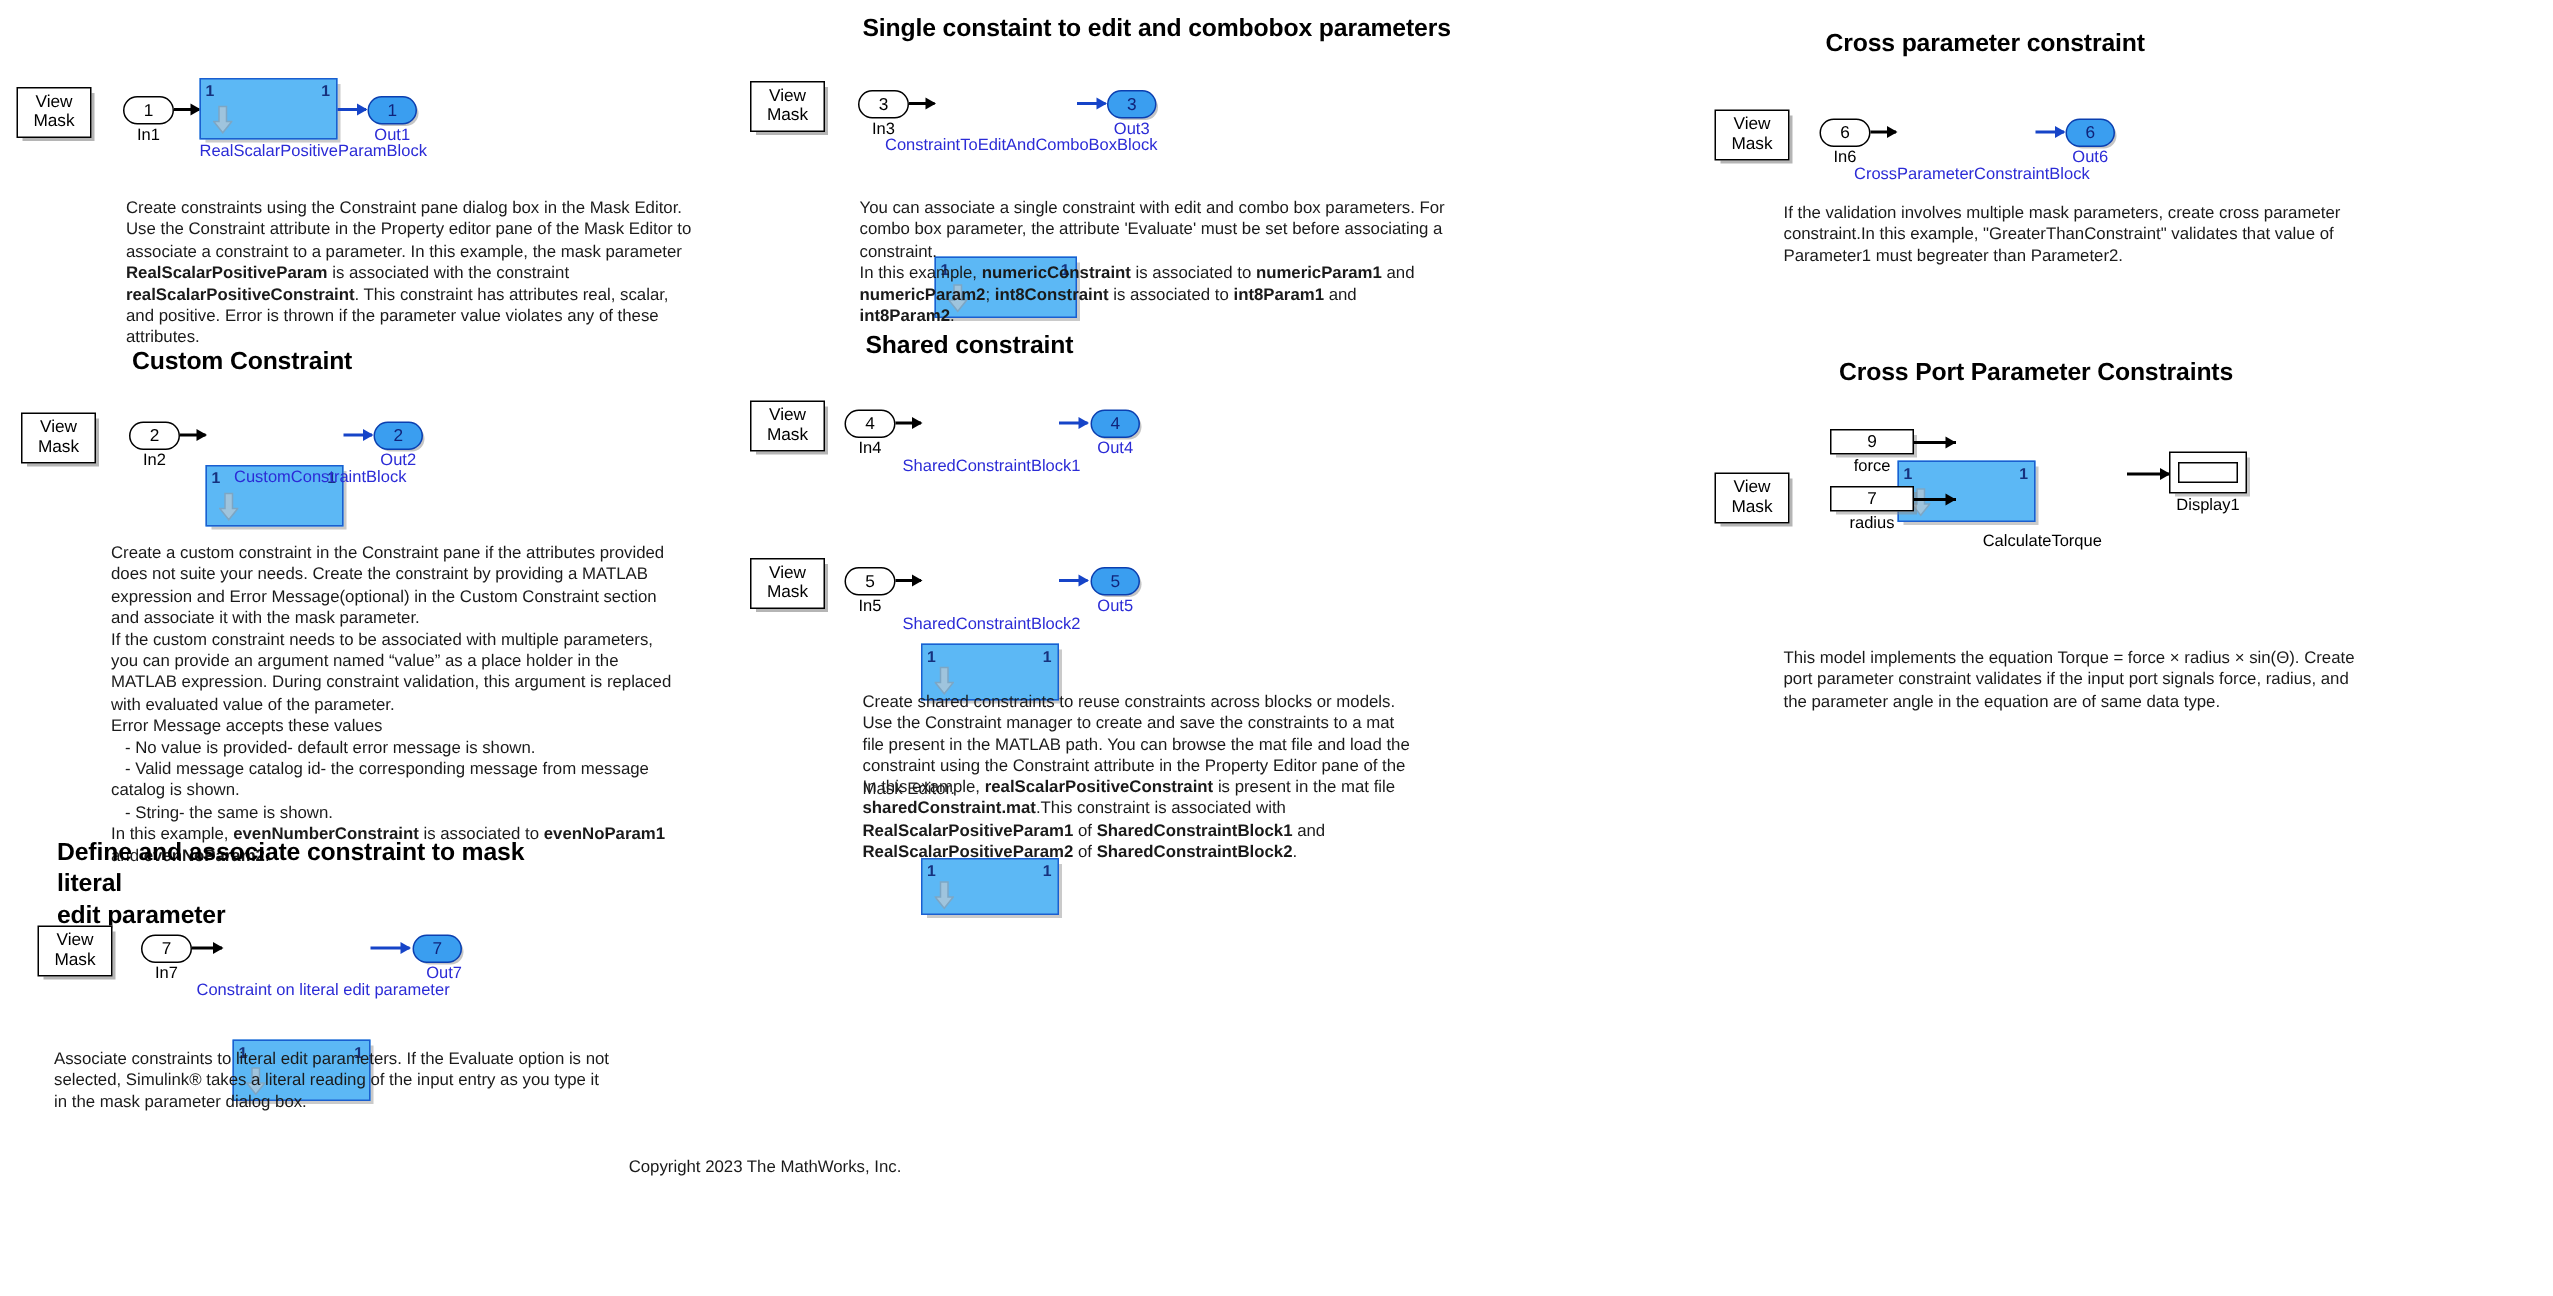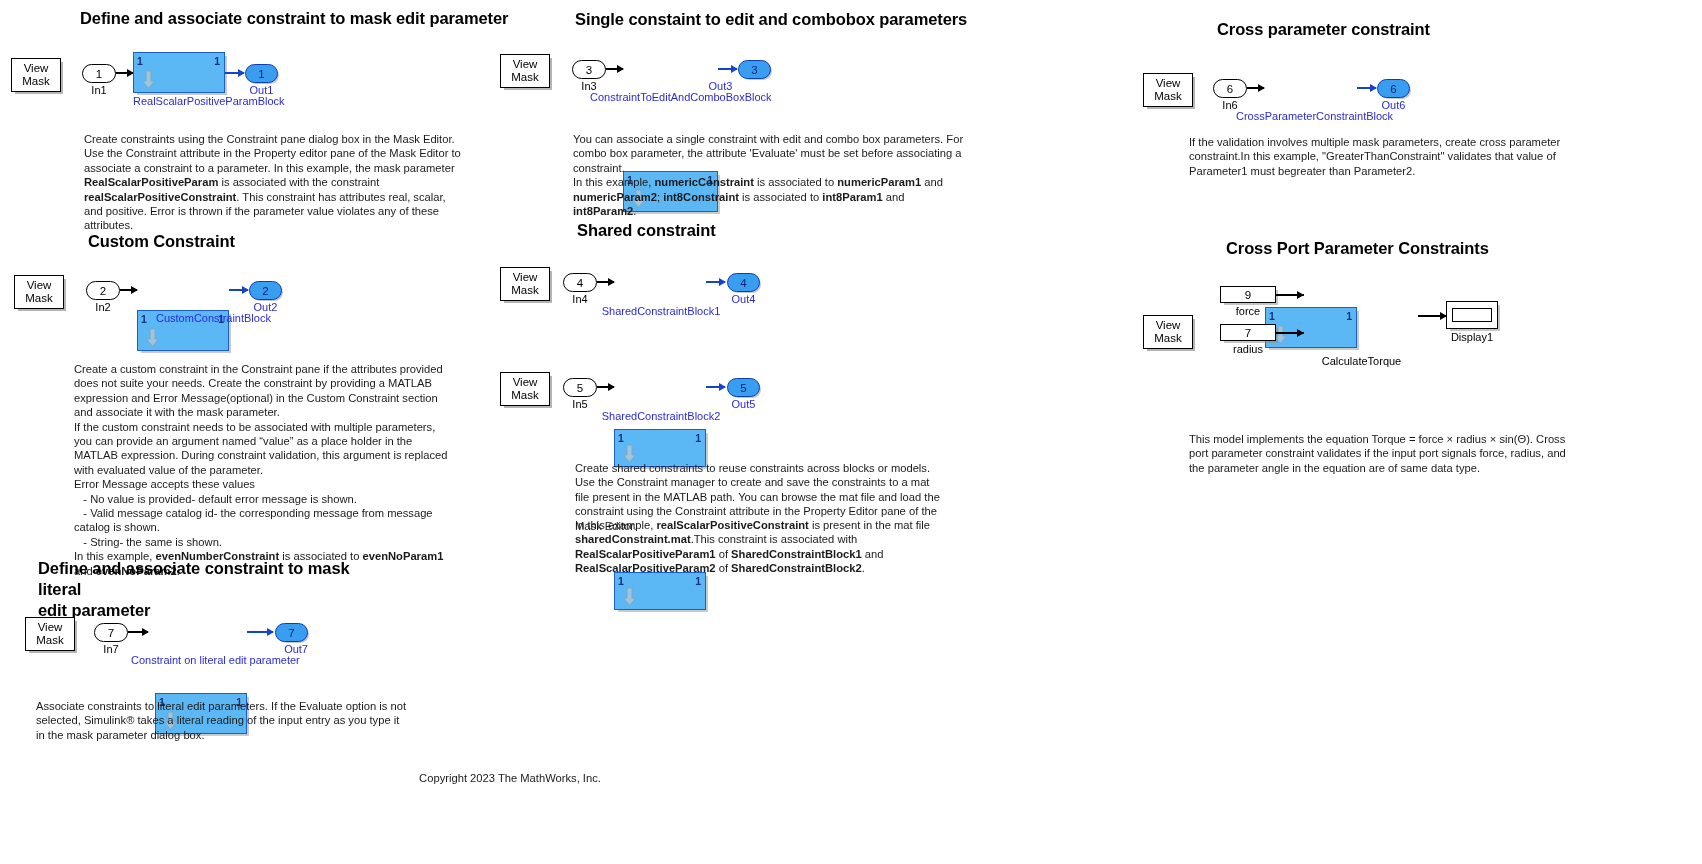--- a/index.html
+++ b/index.html
@@ -193,7 +193,6 @@
 
 <div id="canvas">
 
-  <div class="abs section-title" style="left:80px; top:8px;">Define and associate constraint to mask edit parameter</div>
 
   <div class="abs view-mask" style="left:11px; top:58px; width:50px; height:34px;">
     <span style="white-space:pre-line;">View

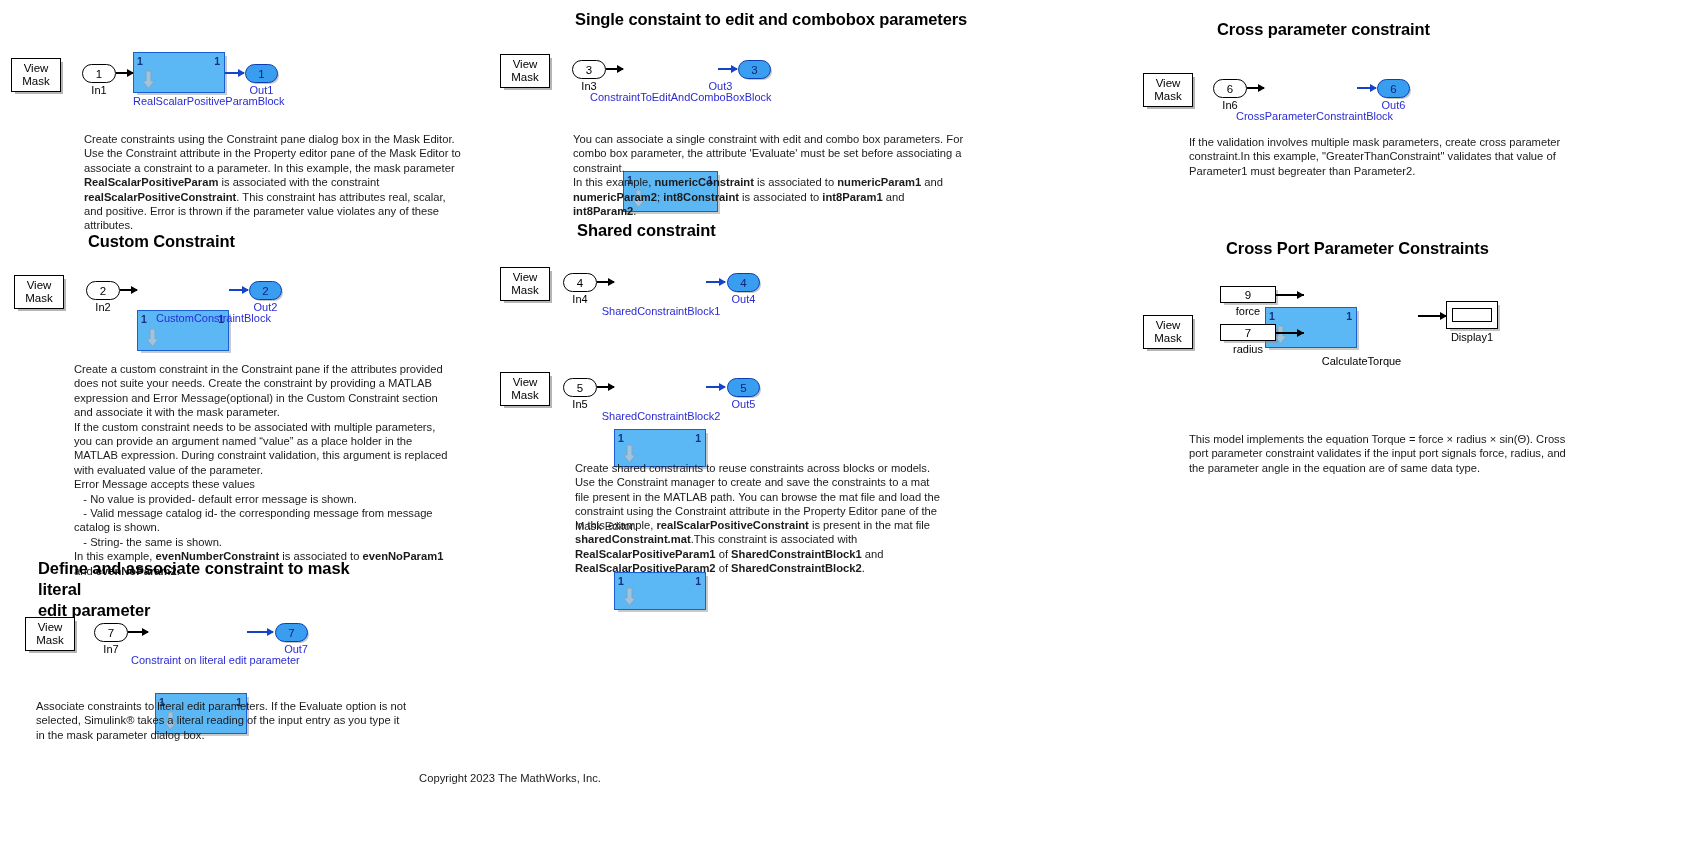--- a/index.html
+++ b/index.html
@@ -325,7 +325,7 @@
   <div class="abs outport" style="left:738px; top:60px; width:33px; height:19px;">
     <span>3</span>
   </div>
-  <div class="abs outport-label" style="left:704px; top:80px; width:33px;">Out3</div>
+  <div class="abs outport-label" style="left:738px; top:80px; width:33px;">Out3</div>
 
   <div class="abs note" style="left:573px; top:132px; width:395px;">You can associate a single constraint with edit and combo box parameters. For combo box parameter, the attribute 'Evaluate' must be set before associating a constraint.<br>In this example, <b>numericConstraint</b> is associated to <b>numericParam1</b> and <b>numericParam2</b>; <b>int8Constraint</b> is associated to <b>int8Param1</b> and <b>int8Param2</b>.</div>
 

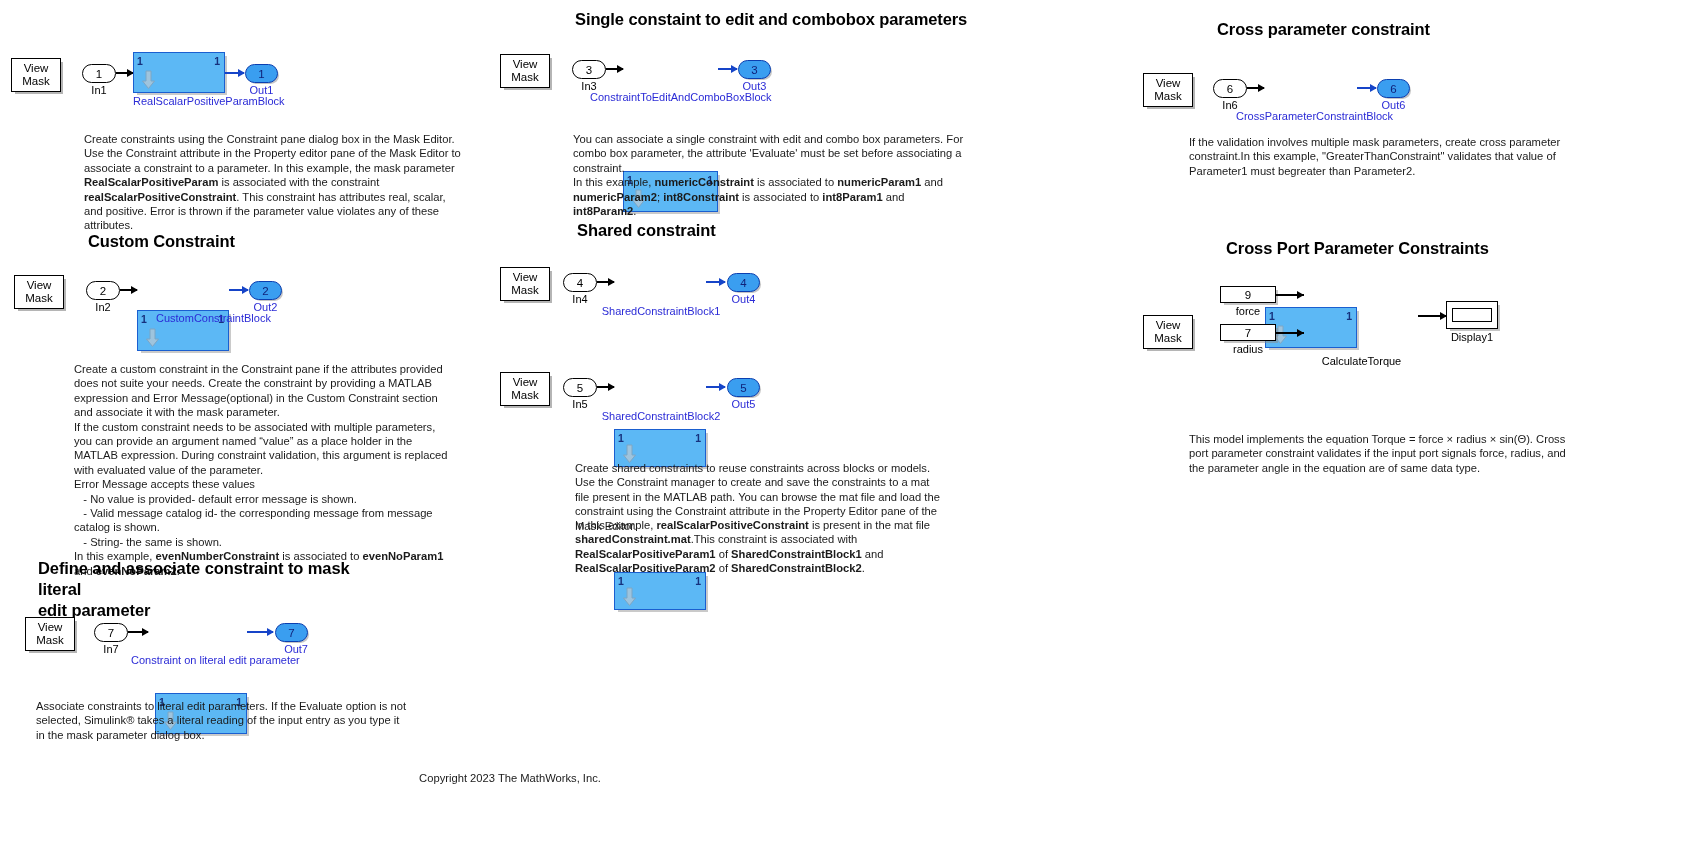--- a/index.html
+++ b/index.html
@@ -466,7 +466,7 @@
   </div>
   <div class="abs block-caption" style="left:1441px; top:331px; width:62px;">Display1</div>
 
-  <div class="abs note" style="left:1189px; top:432px; width:382px;">This model implements the equation Torque = force × radius × sin(Θ).  Cross port parameter constraint validates if the input port signals force, radius, and the parameter angle in the equation are of same data type.</div>
+  <div class="abs note" style="left:1189px; top:432px; width:382px;">This model implements the equation Torque = force × radius × sin(Θ).  Create port parameter constraint validates if the input port signals force, radius, and the parameter angle in the equation are of same data type.</div>
 
   <div class="abs copyright" style="left:0px; top:772px; width:1020px;">Copyright 2023 The MathWorks, Inc.</div>
 

